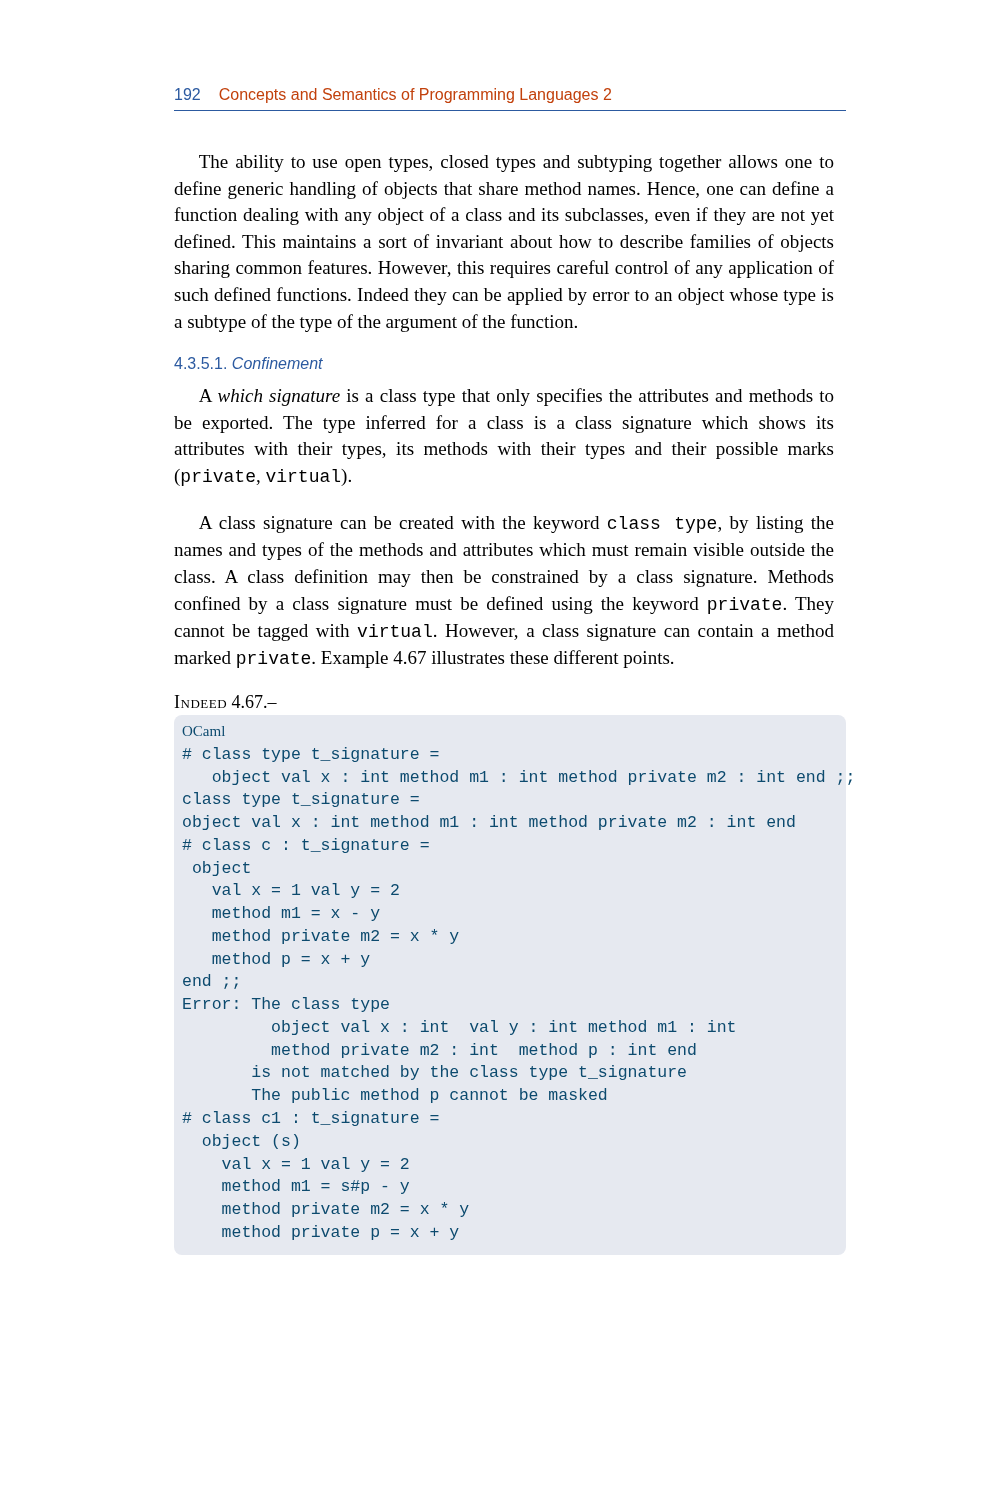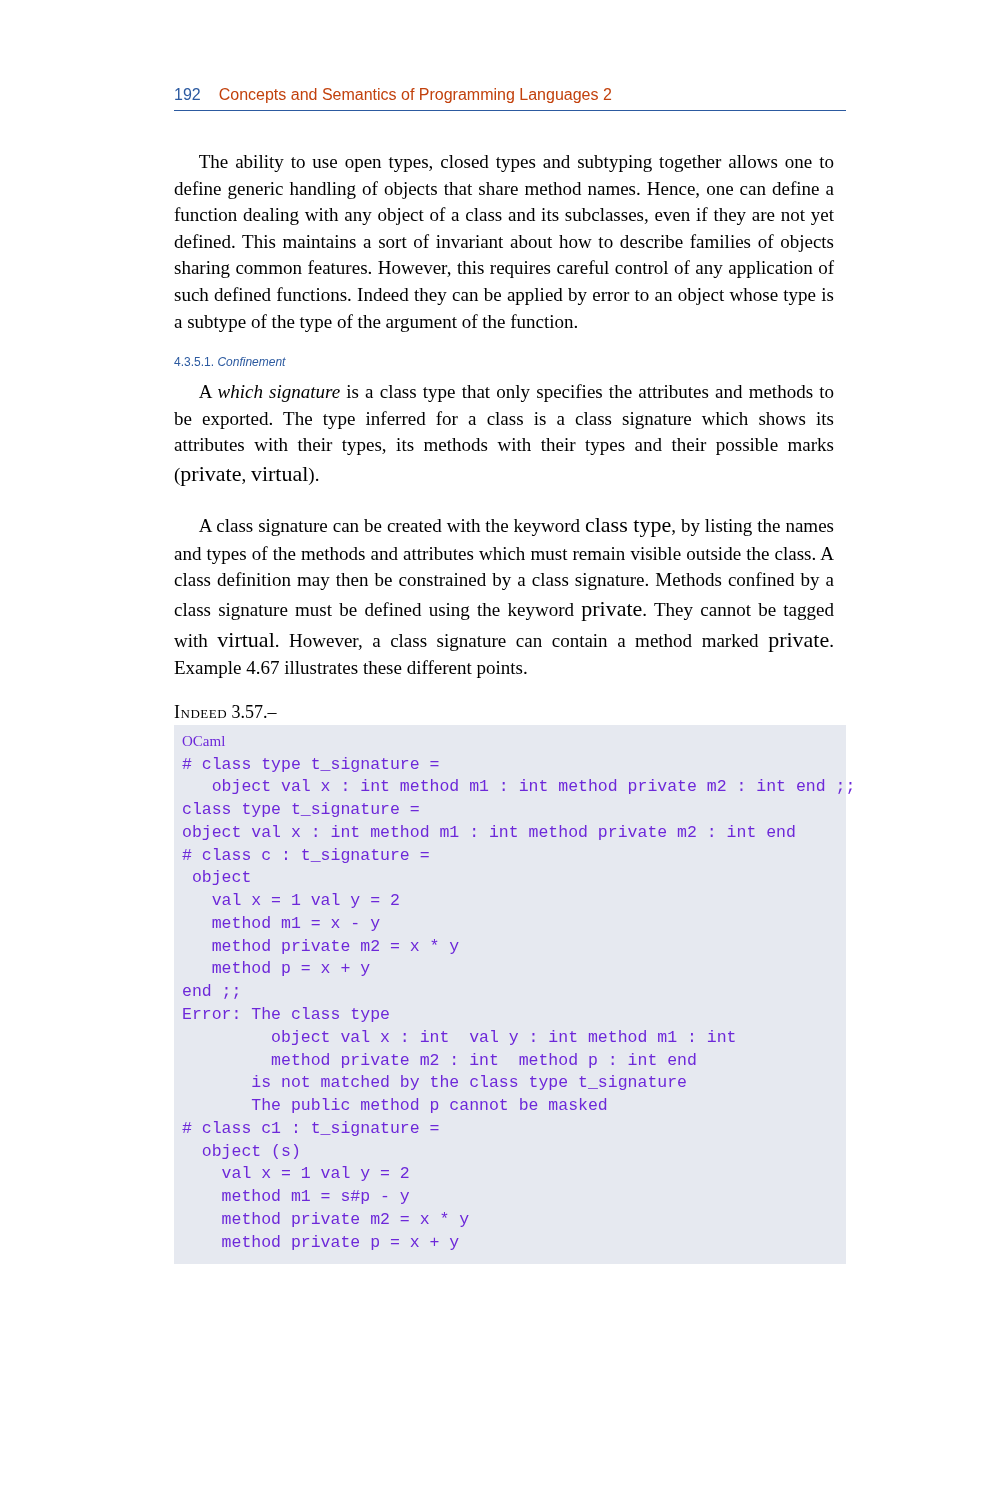--- a/index.html
+++ b/index.html
@@ -62,7 +62,7 @@
   .subsection-h {
     color: #2c5aa0;
     font-family: Arial, Helvetica, sans-serif;
-    font-size: 12px;
+    font-size: 16px;
     margin: 18px 0 10px 0;
   }
   .subsection-h .num {

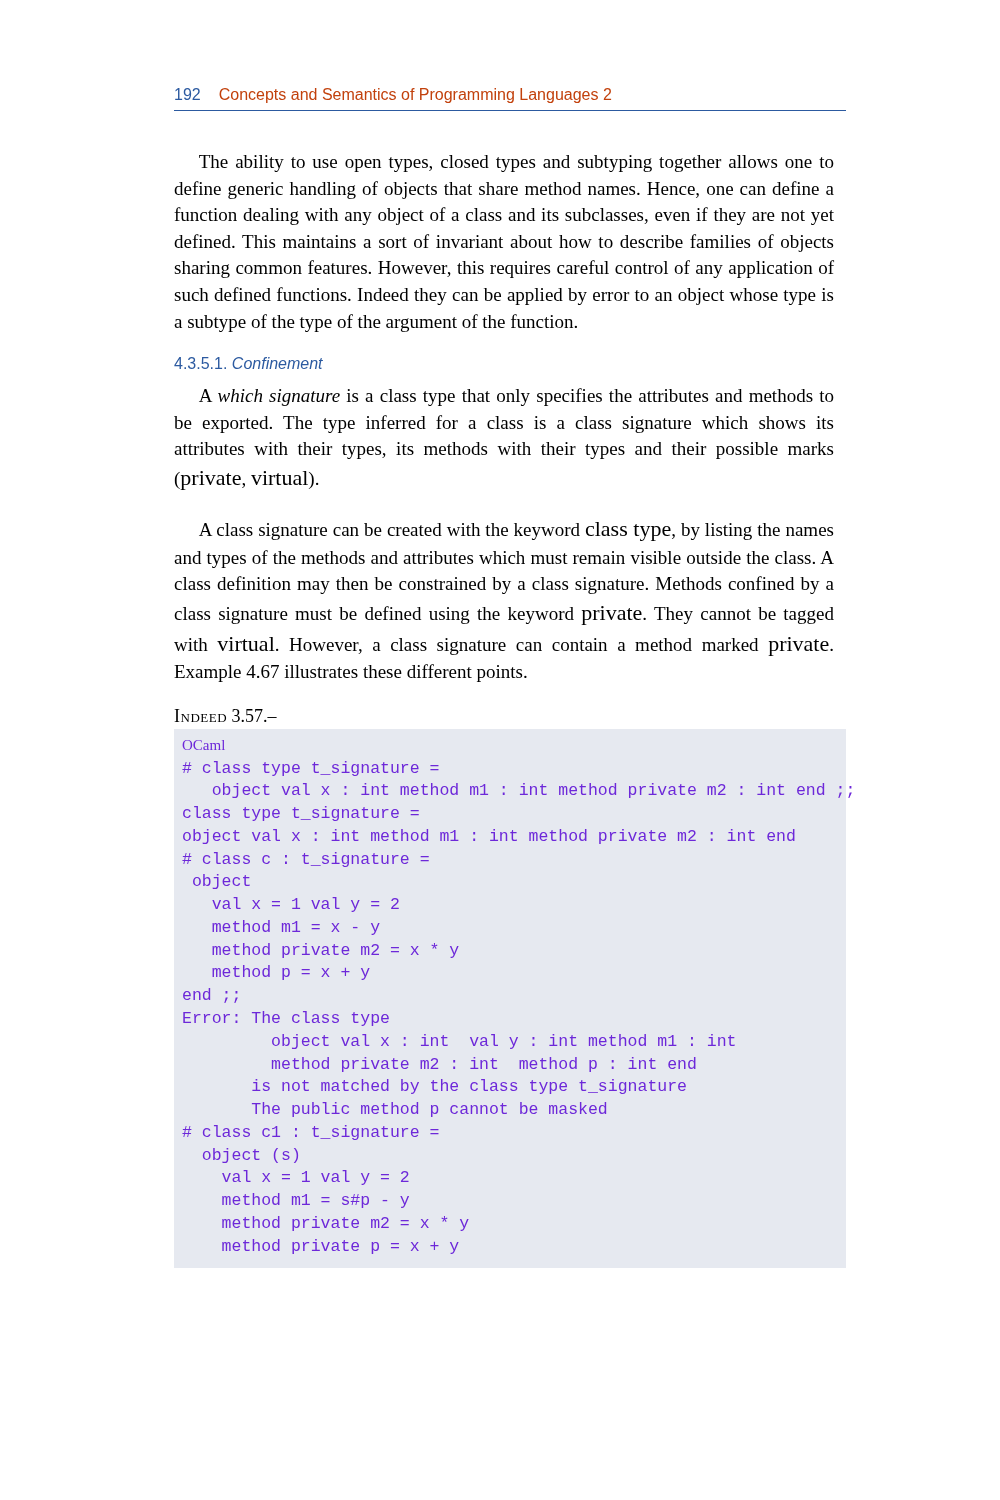--- a/index.html
+++ b/index.html
@@ -43,8 +43,8 @@
     text-indent: 1.3em;
   }
   .body-para .tt {
-    font-family: Liberation Serif, serif;
-    font-size: 22px;
+    font-family: Liberation Mono, monospace;
+    font-size: 18px;
   }
   .section-h {
     color: #2c5aa0;

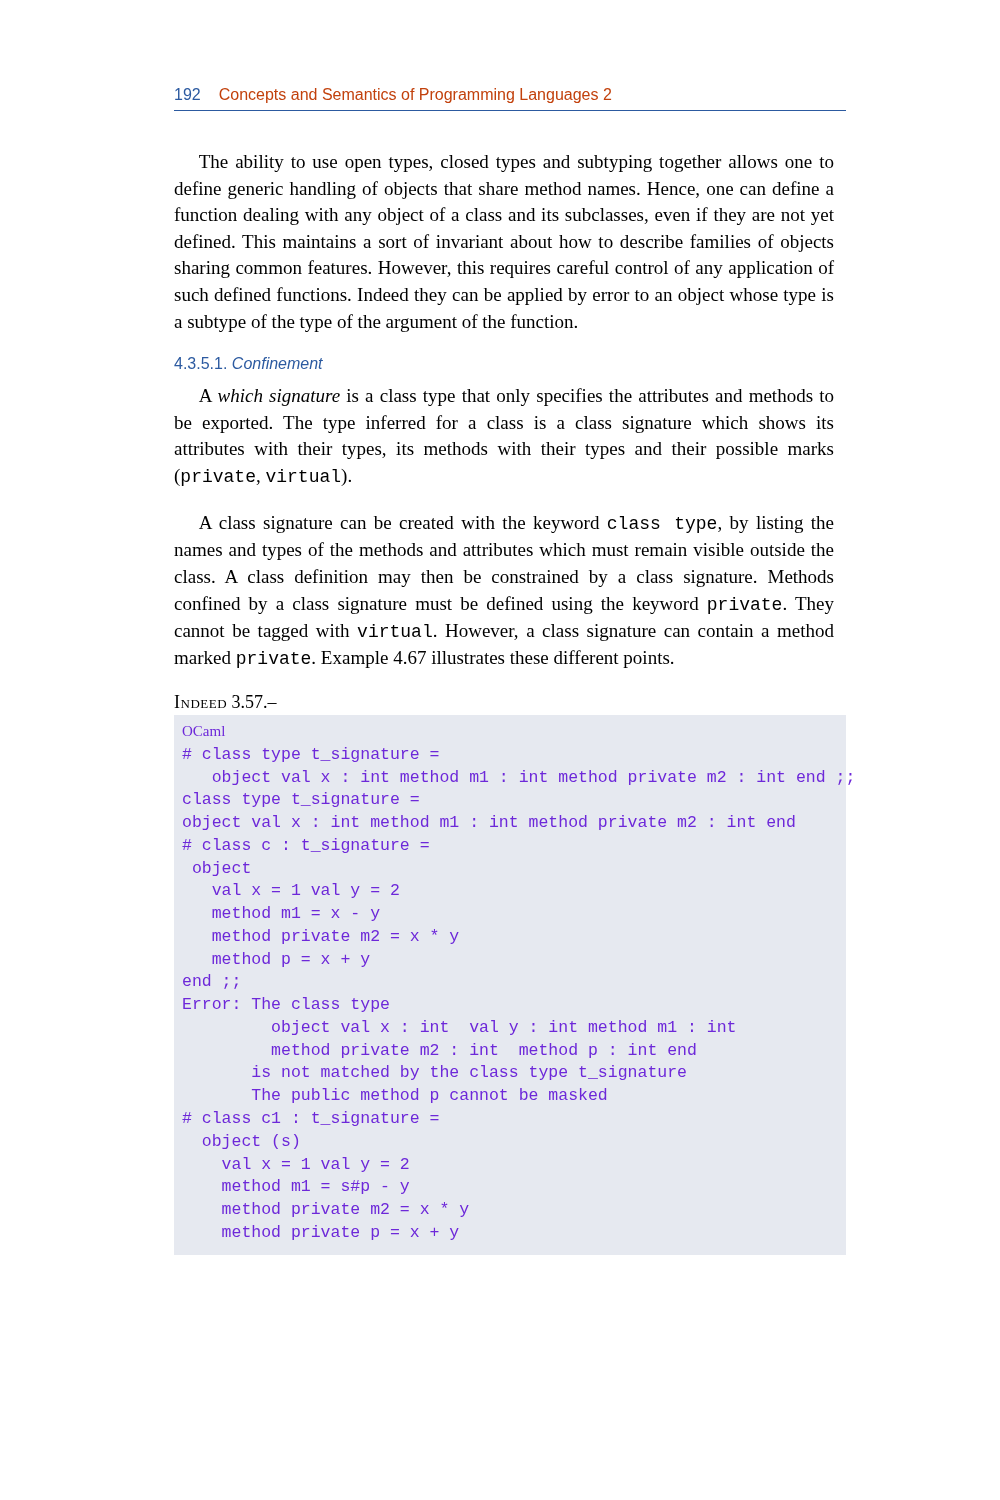--- a/index.html
+++ b/index.html
@@ -124,7 +124,7 @@
   </p>
 
   <div class="example-label">
-    <span class="sc">Indeed</span><span> 3.57.–</span>
+    <span class="sc">Indeed</span><span> 4.67.–</span>
   </div>
 
   <div class="code-block"><span class="code-lang">OCaml</span><span># class type t_signature =

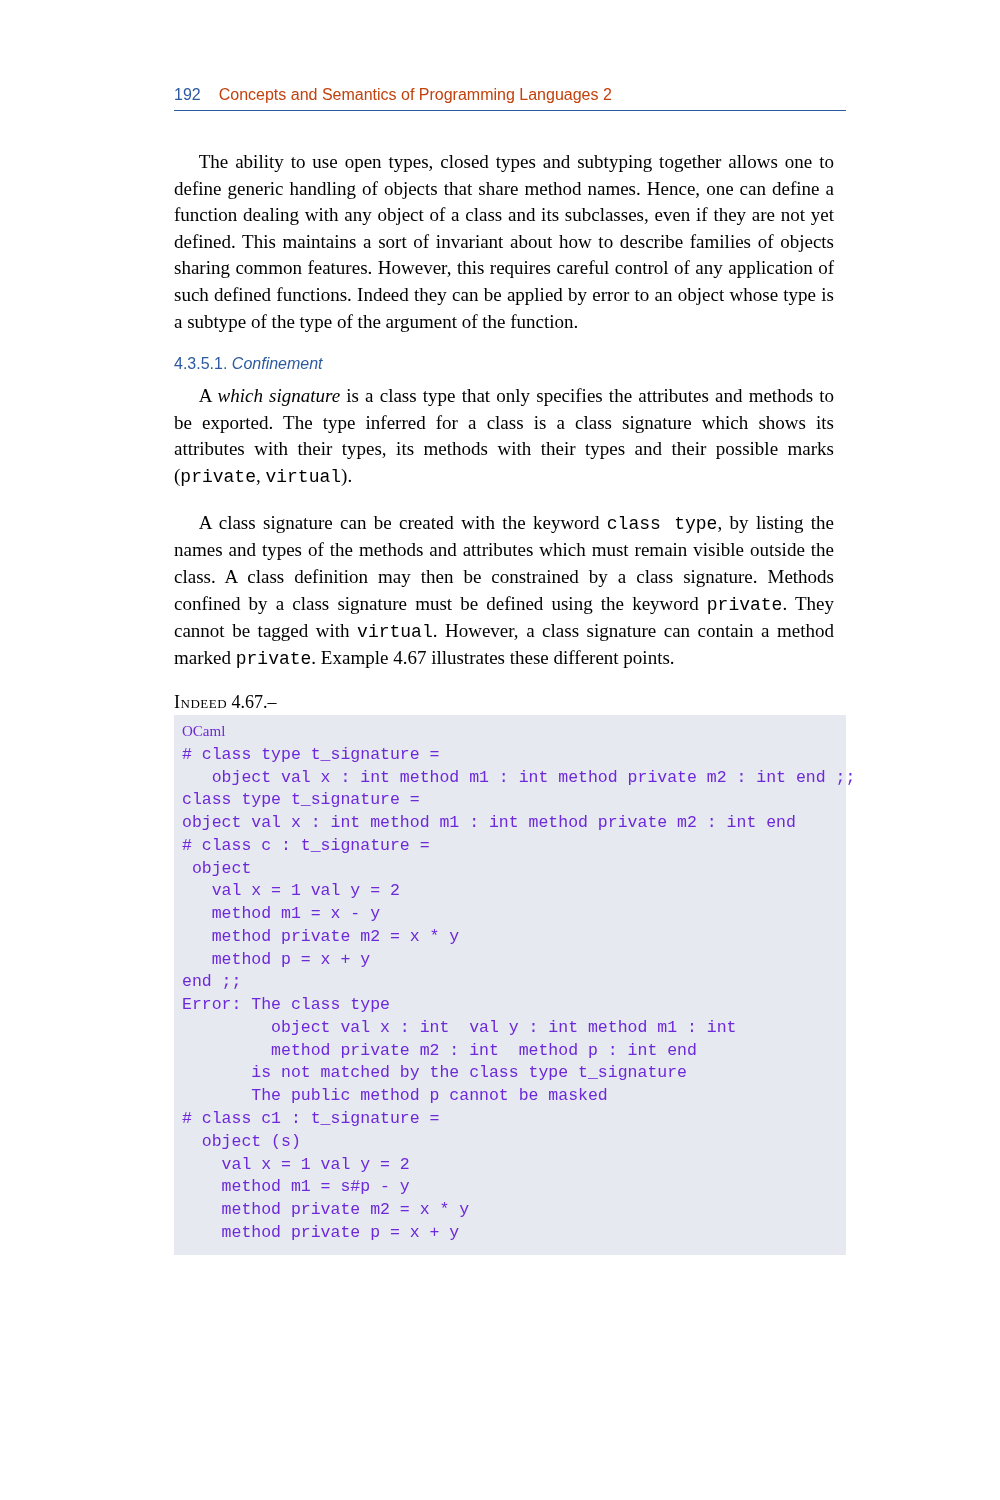--- a/index.html
+++ b/index.html
@@ -86,8 +86,9 @@
     line-height: 1.38;
     padding: 6px 8px 10px 8px;
     white-space: pre;
-    color: #6d28d9;
+    color: #0c4a6e;
     margin-top: 2px;
+    border-radius: 8px;
   }
   .code-lang {
     font-family: Georgia, 'Times New Roman', serif;

